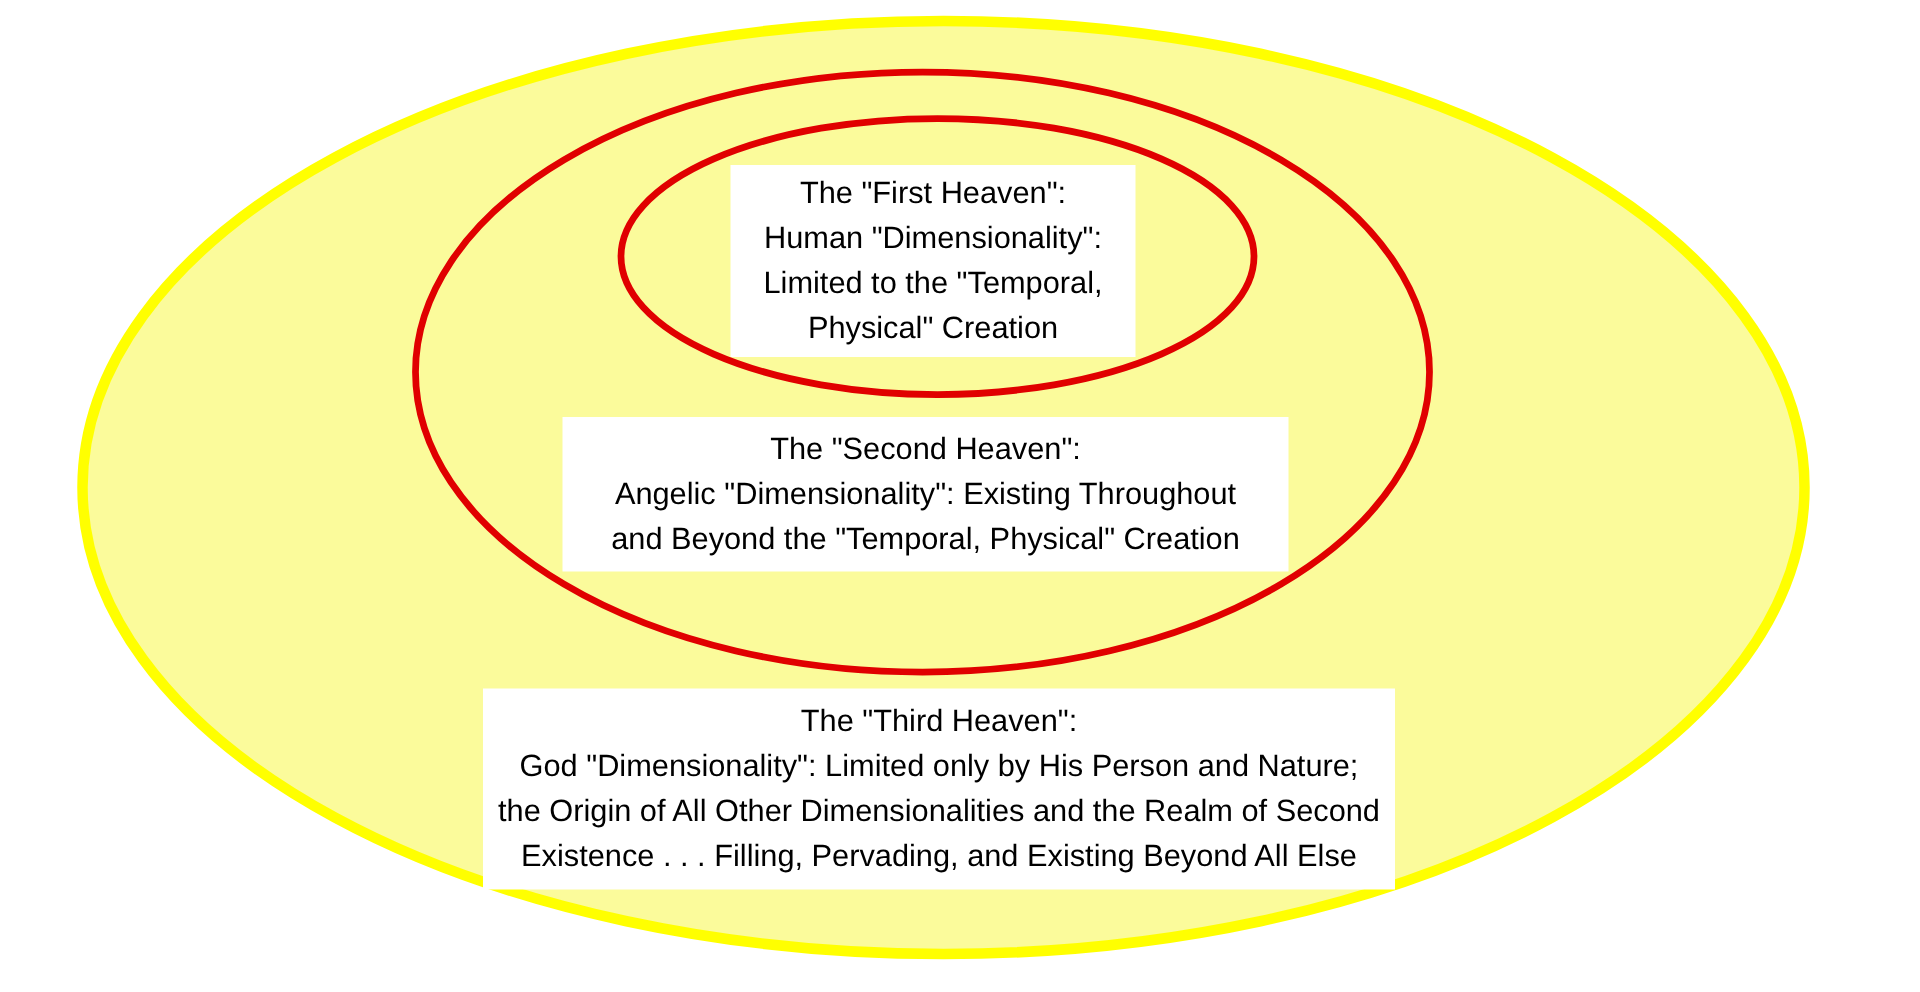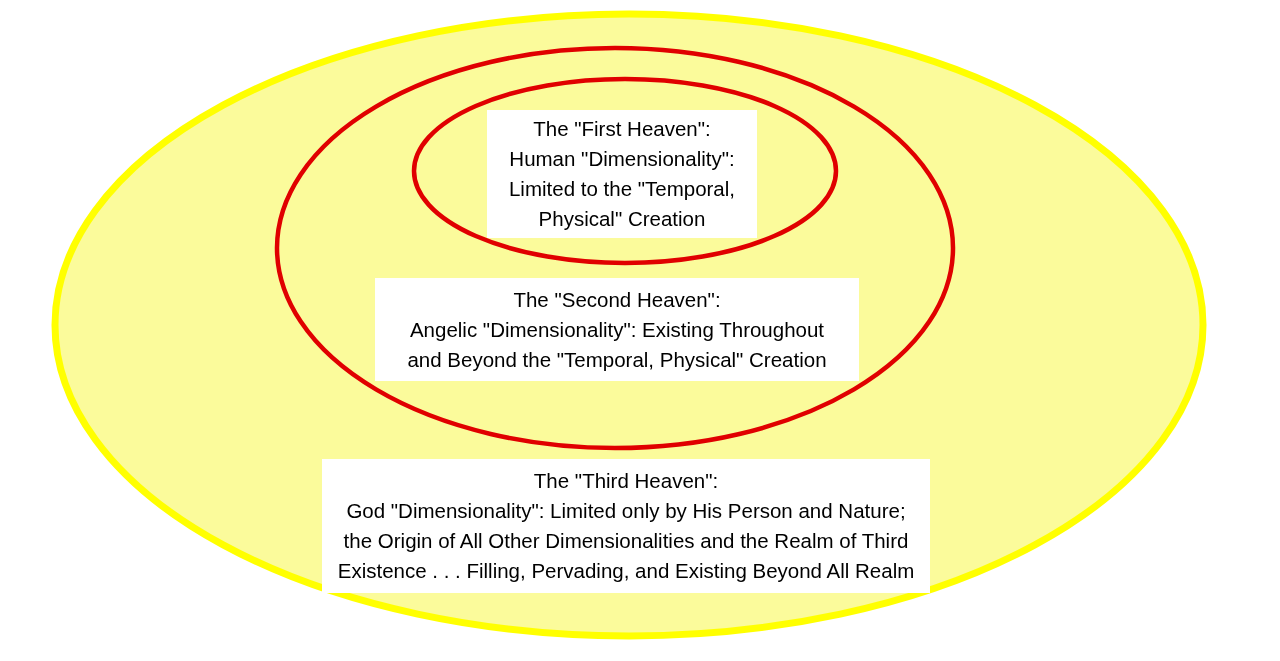--- a/index.html
+++ b/index.html
@@ -93,7 +93,7 @@
   <div class="text-box" id="third-heaven-box" style="background: rgb(255, 255, 255); color: rgb(0, 0, 0);">
     <span class="text-line">The "Third Heaven":</span>
     <span class="text-line">God "Dimensionality":  Limited only by His Person and Nature;</span>
-    <span class="text-line">the Origin of All Other Dimensionalities and the Realm of Third</span>
+    <span class="text-line">the Origin of All Other Dimensionalities and the Realm of Second</span>
     <span class="text-line">Existence . . . Filling, Pervading, and Existing Beyond All Realm</span>
   </div>
 

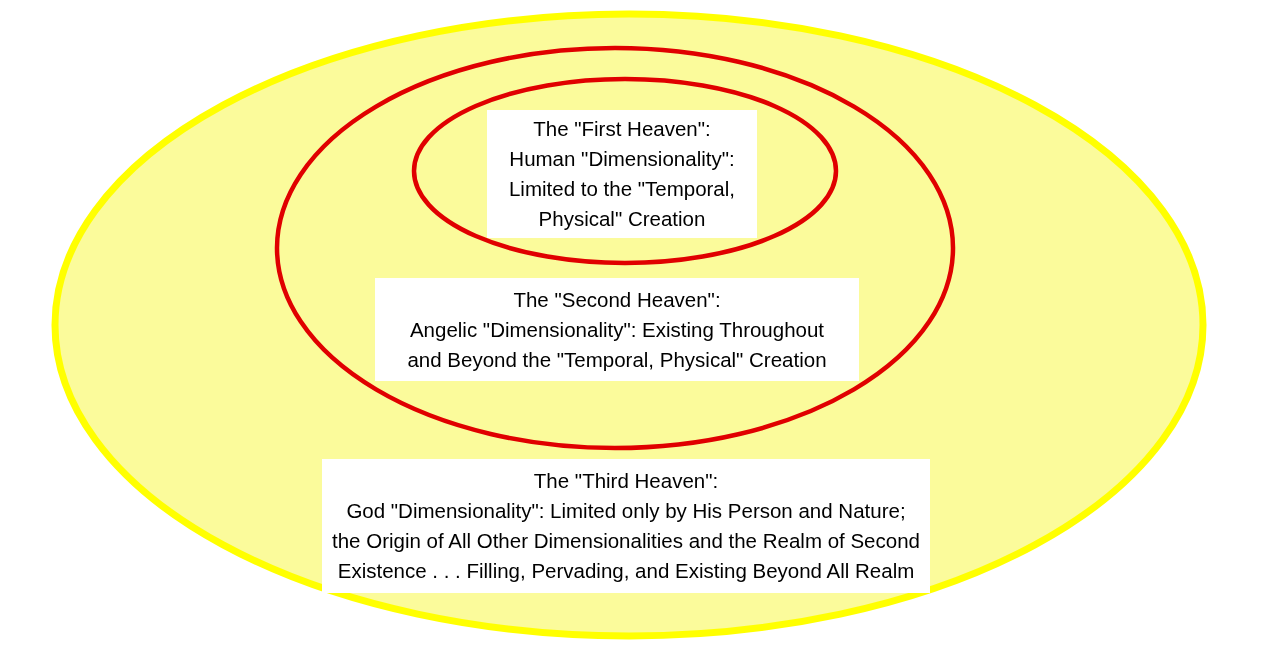--- a/index.html
+++ b/index.html
@@ -94,7 +94,7 @@
     <span class="text-line">The "Third Heaven":</span>
     <span class="text-line">God "Dimensionality":  Limited only by His Person and Nature;</span>
     <span class="text-line">the Origin of All Other Dimensionalities and the Realm of Second</span>
-    <span class="text-line">Existence . . . Filling, Pervading, and Existing Beyond All Realm</span>
+    <span class="text-line">Existence . . . Filling, Pervading, and Existing Beyond All Else</span>
   </div>
 
 </div>

